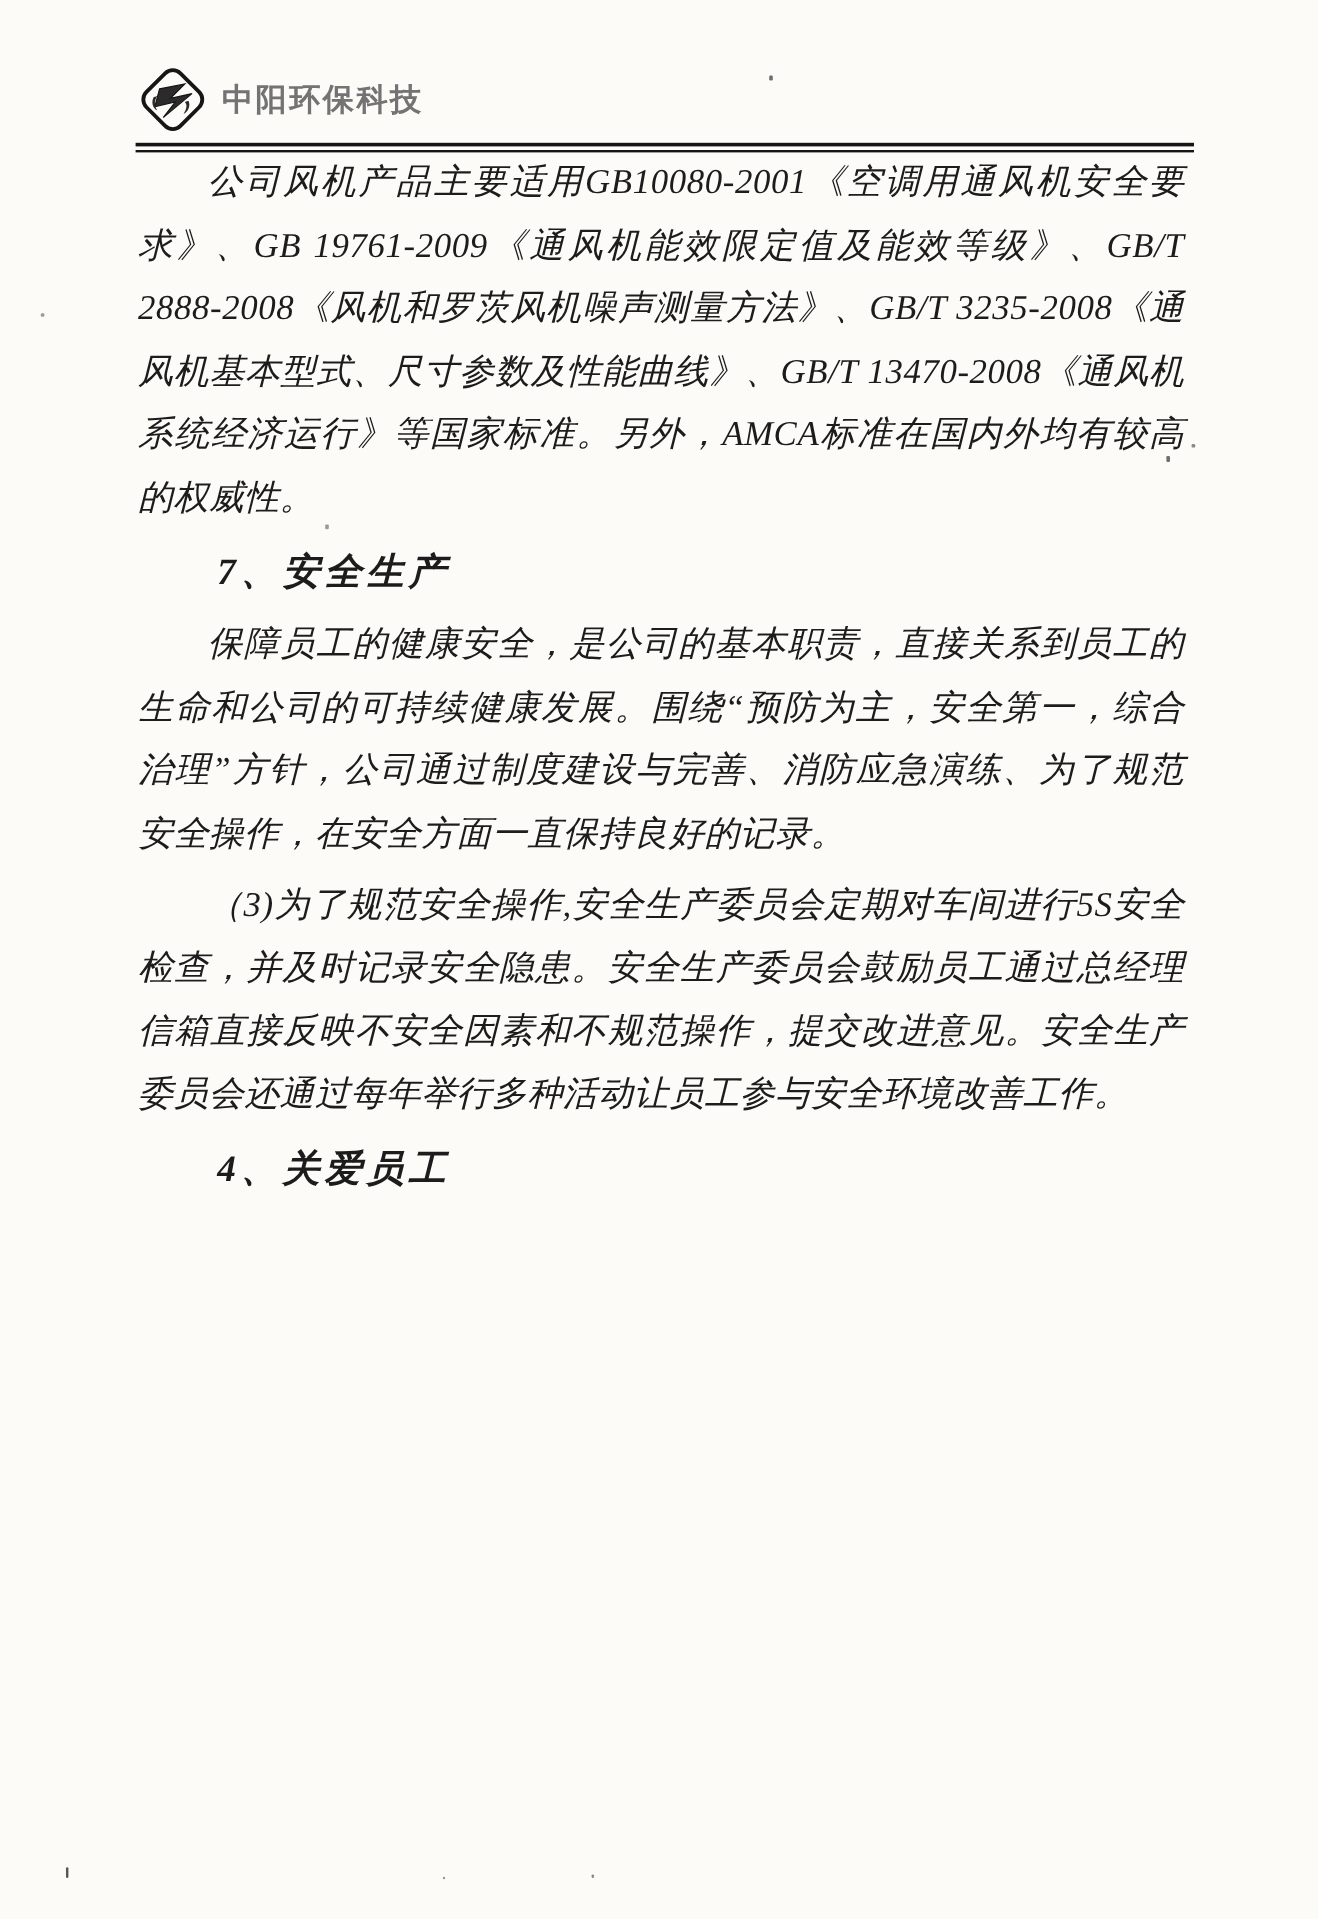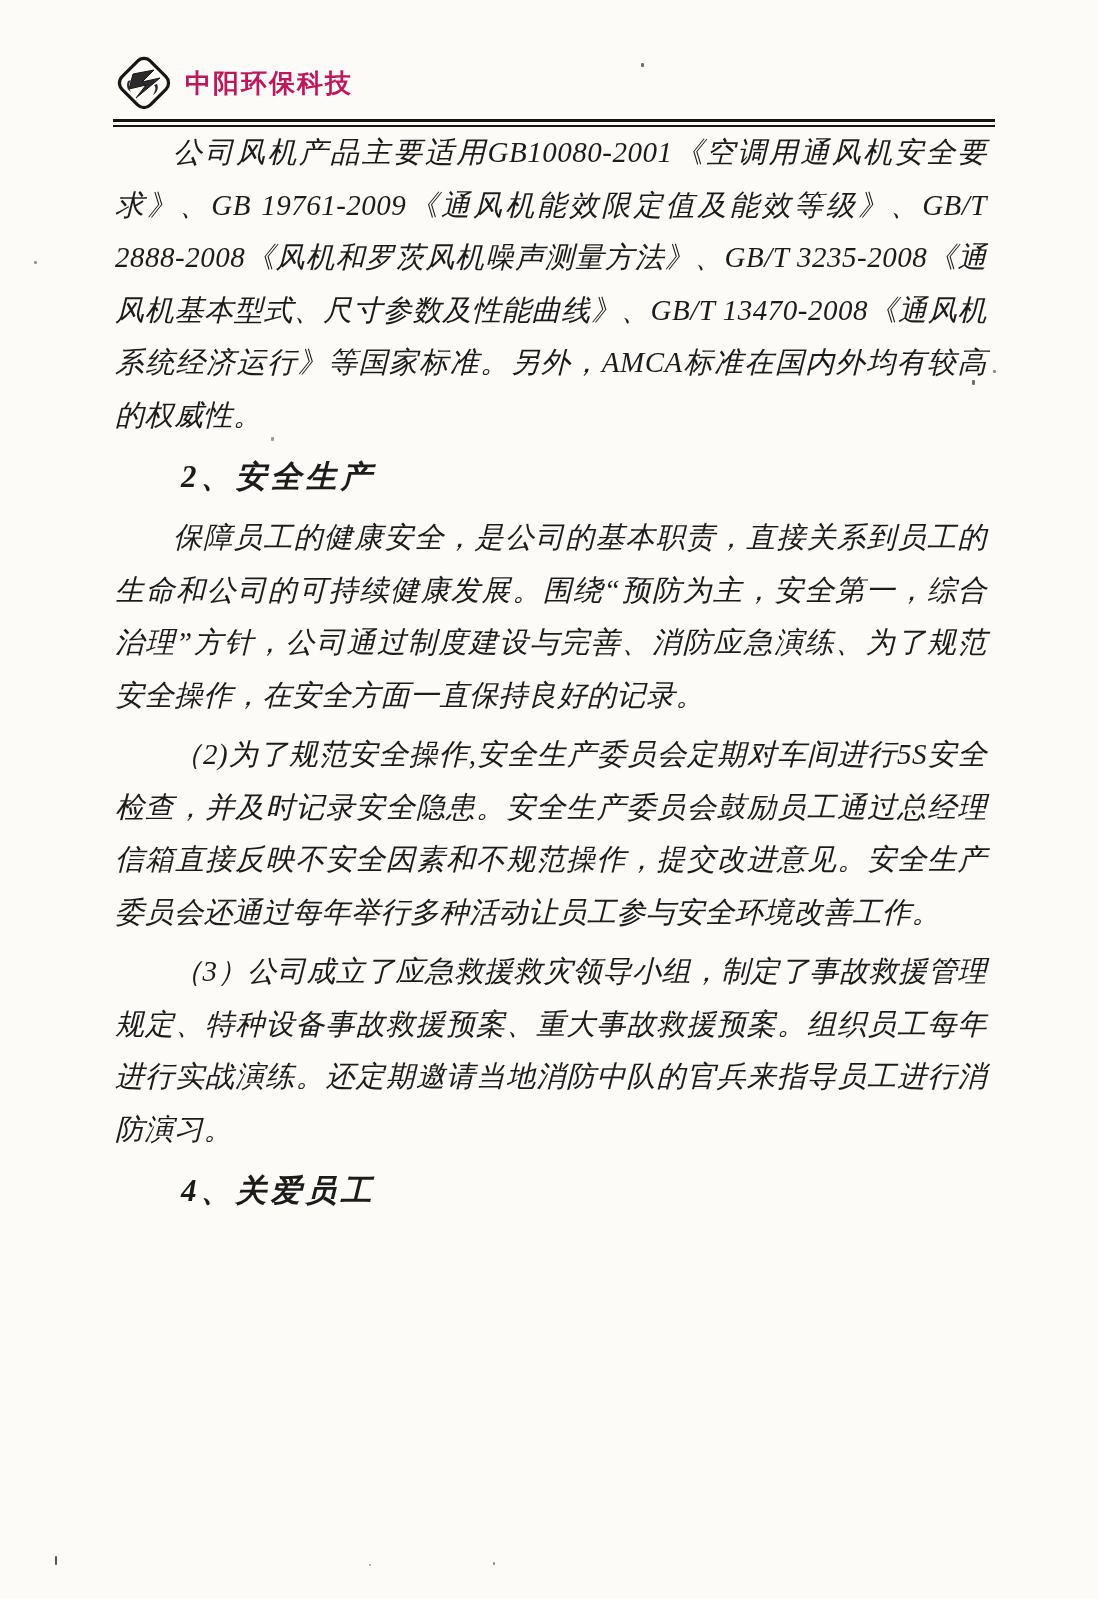--- a/index.html
+++ b/index.html
@@ -35,7 +35,7 @@
     font-weight: bold;
     font-size: 26px;
     letter-spacing: 2px;
-    color: #be185d;
+    color: #737373;
     white-space: nowrap;
   }
   .header-rule { margin-top: 7px; }

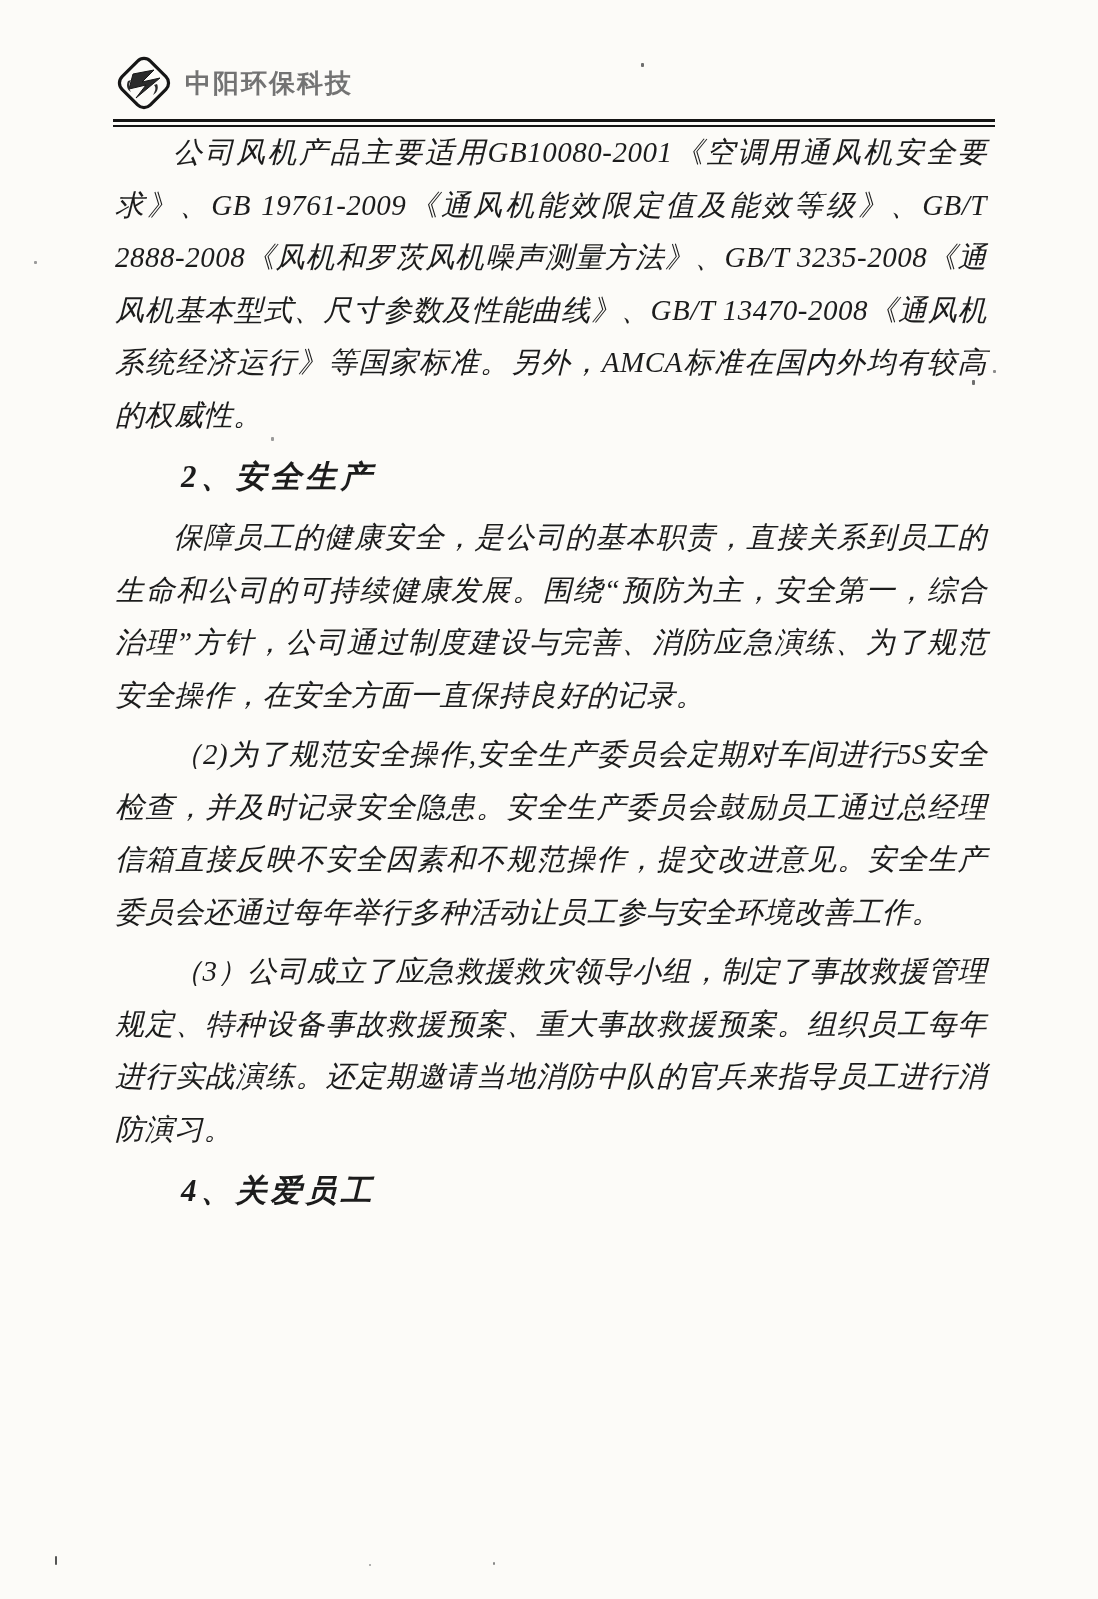--- a/index.html
+++ b/index.html
@@ -115,7 +115,7 @@
 
   <main class="doc-body">
     <p>公司风机产品主要适用GB10080-2001《空调用通风机安全要求》、GB 19761-2009《通风机能效限定值及能效等级》、GB/T 2888-2008《风机和罗茨风机噪声测量方法》、GB/T 3235-2008《通风机基本型式、尺寸参数及性能曲线》、GB/T 13470-2008《通风机系统经济运行》等国家标准。另外，AMCA标准在国内外均有较高的权威性。</p>
-    <h2>2、安全生产</h2>
+    <h2>7、安全生产</h2>
     <p>保障员工的健康安全，是公司的基本职责，直接关系到员工的生命和公司的可持续健康发展。围绕“预防为主，安全第一，综合治理”方针，公司通过制度建设与完善、消防应急演练、为了规范安全操作，在安全方面一直保持良好的记录。</p>
     <p>（2)为了规范安全操作,安全生产委员会定期对车间进行5S安全检查，并及时记录安全隐患。安全生产委员会鼓励员工通过总经理信箱直接反映不安全因素和不规范操作，提交改进意见。安全生产委员会还通过每年举行多种活动让员工参与安全环境改善工作。</p>
     <p>（3）公司成立了应急救援救灾领导小组，制定了事故救援管理规定、特种设备事故救援预案、重大事故救援预案。组织员工每年进行实战演练。还定期邀请当地消防中队的官兵来指导员工进行消防演习。</p>

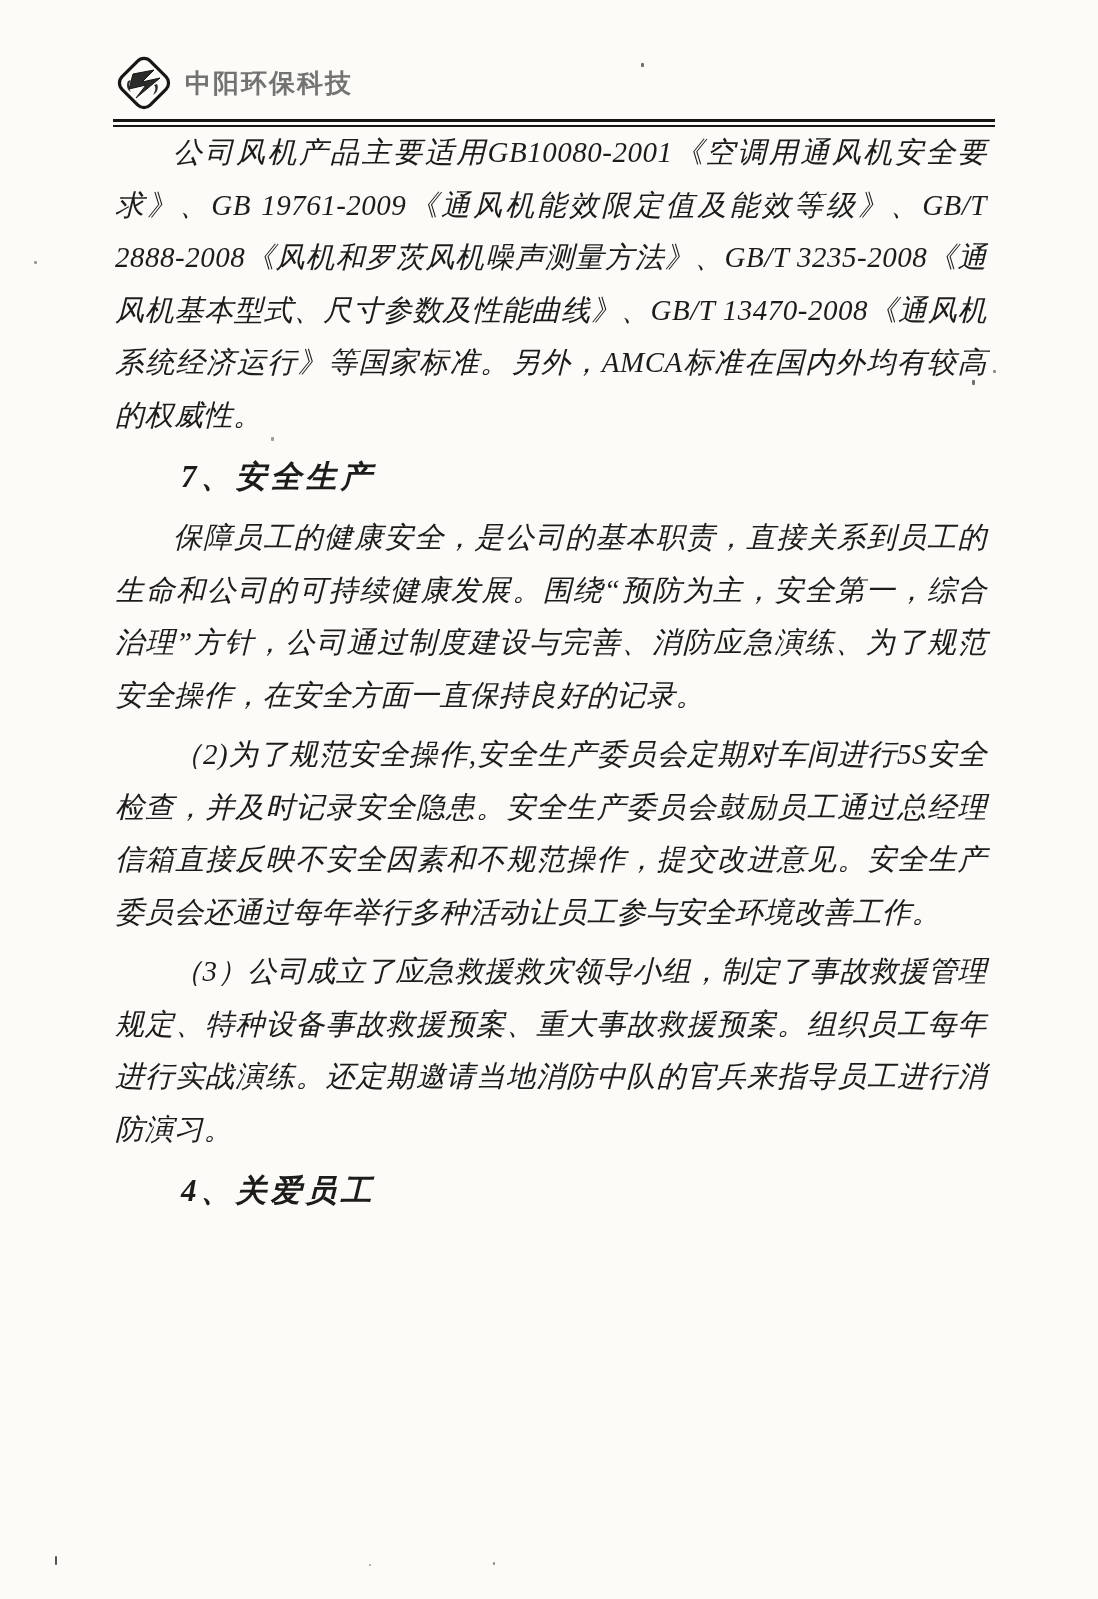--- a/index.html
+++ b/index.html
@@ -117,7 +117,7 @@
     <p>公司风机产品主要适用GB10080-2001《空调用通风机安全要求》、GB 19761-2009《通风机能效限定值及能效等级》、GB/T 2888-2008《风机和罗茨风机噪声测量方法》、GB/T 3235-2008《通风机基本型式、尺寸参数及性能曲线》、GB/T 13470-2008《通风机系统经济运行》等国家标准。另外，AMCA标准在国内外均有较高的权威性。</p>
     <h2>7、安全生产</h2>
     <p>保障员工的健康安全，是公司的基本职责，直接关系到员工的生命和公司的可持续健康发展。围绕“预防为主，安全第一，综合治理”方针，公司通过制度建设与完善、消防应急演练、为了规范安全操作，在安全方面一直保持良好的记录。</p>
-    <p>（2)为了规范安全操作,安全生产委员会定期对车间进行5S安全检查，并及时记录安全隐患。安全生产委员会鼓励员工通过总经理信箱直接反映不安全因素和不规范操作，提交改进意见。安全生产委员会还通过每年举行多种活动让员工参与安全环境改善工作。</p>
+    <p>（3)为了规范安全操作,安全生产委员会定期对车间进行5S安全检查，并及时记录安全隐患。安全生产委员会鼓励员工通过总经理信箱直接反映不安全因素和不规范操作，提交改进意见。安全生产委员会还通过每年举行多种活动让员工参与安全环境改善工作。</p>
     <p>（3）公司成立了应急救援救灾领导小组，制定了事故救援管理规定、特种设备事故救援预案、重大事故救援预案。组织员工每年进行实战演练。还定期邀请当地消防中队的官兵来指导员工进行消防演习。</p>
     <h2>4、关爱员工</h2>
   </main>

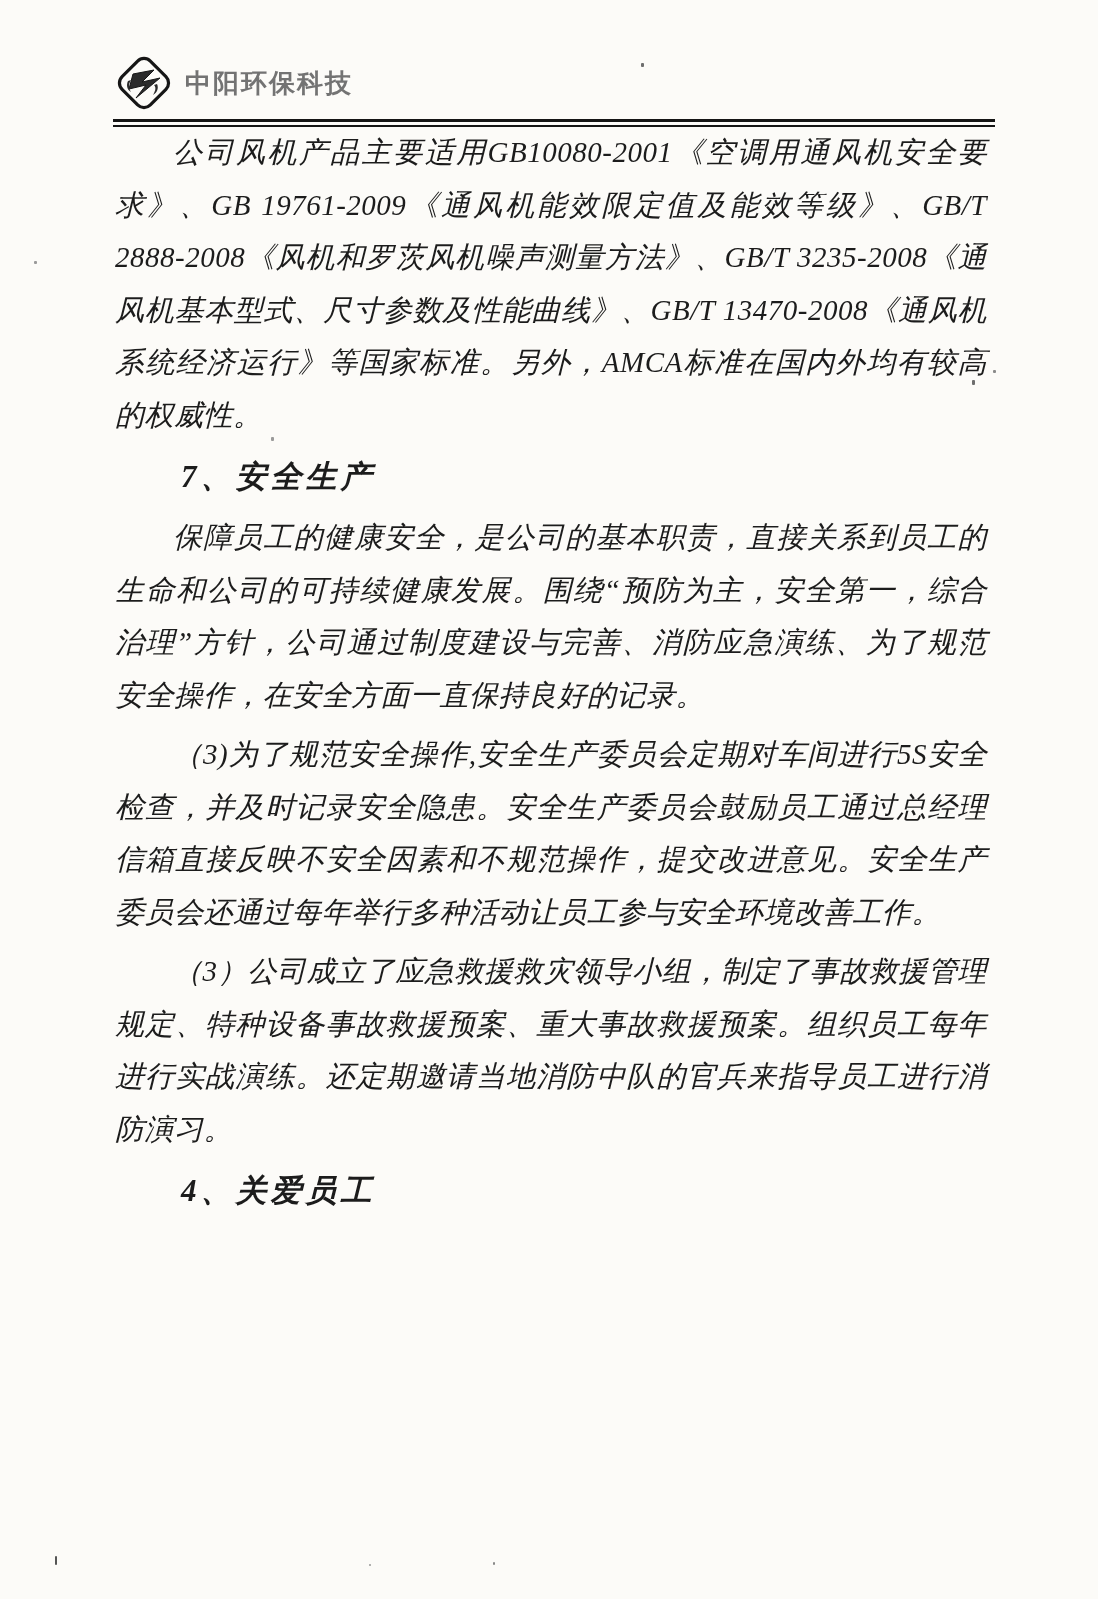--- a/index.html
+++ b/index.html
@@ -118,7 +118,6 @@
     <h2>7、安全生产</h2>
     <p>保障员工的健康安全，是公司的基本职责，直接关系到员工的生命和公司的可持续健康发展。围绕“预防为主，安全第一，综合治理”方针，公司通过制度建设与完善、消防应急演练、为了规范安全操作，在安全方面一直保持良好的记录。</p>
     <p>（3)为了规范安全操作,安全生产委员会定期对车间进行5S安全检查，并及时记录安全隐患。安全生产委员会鼓励员工通过总经理信箱直接反映不安全因素和不规范操作，提交改进意见。安全生产委员会还通过每年举行多种活动让员工参与安全环境改善工作。</p>
-    <p>（3）公司成立了应急救援救灾领导小组，制定了事故救援管理规定、特种设备事故救援预案、重大事故救援预案。组织员工每年进行实战演练。还定期邀请当地消防中队的官兵来指导员工进行消防演习。</p>
     <h2>4、关爱员工</h2>
   </main>
 

